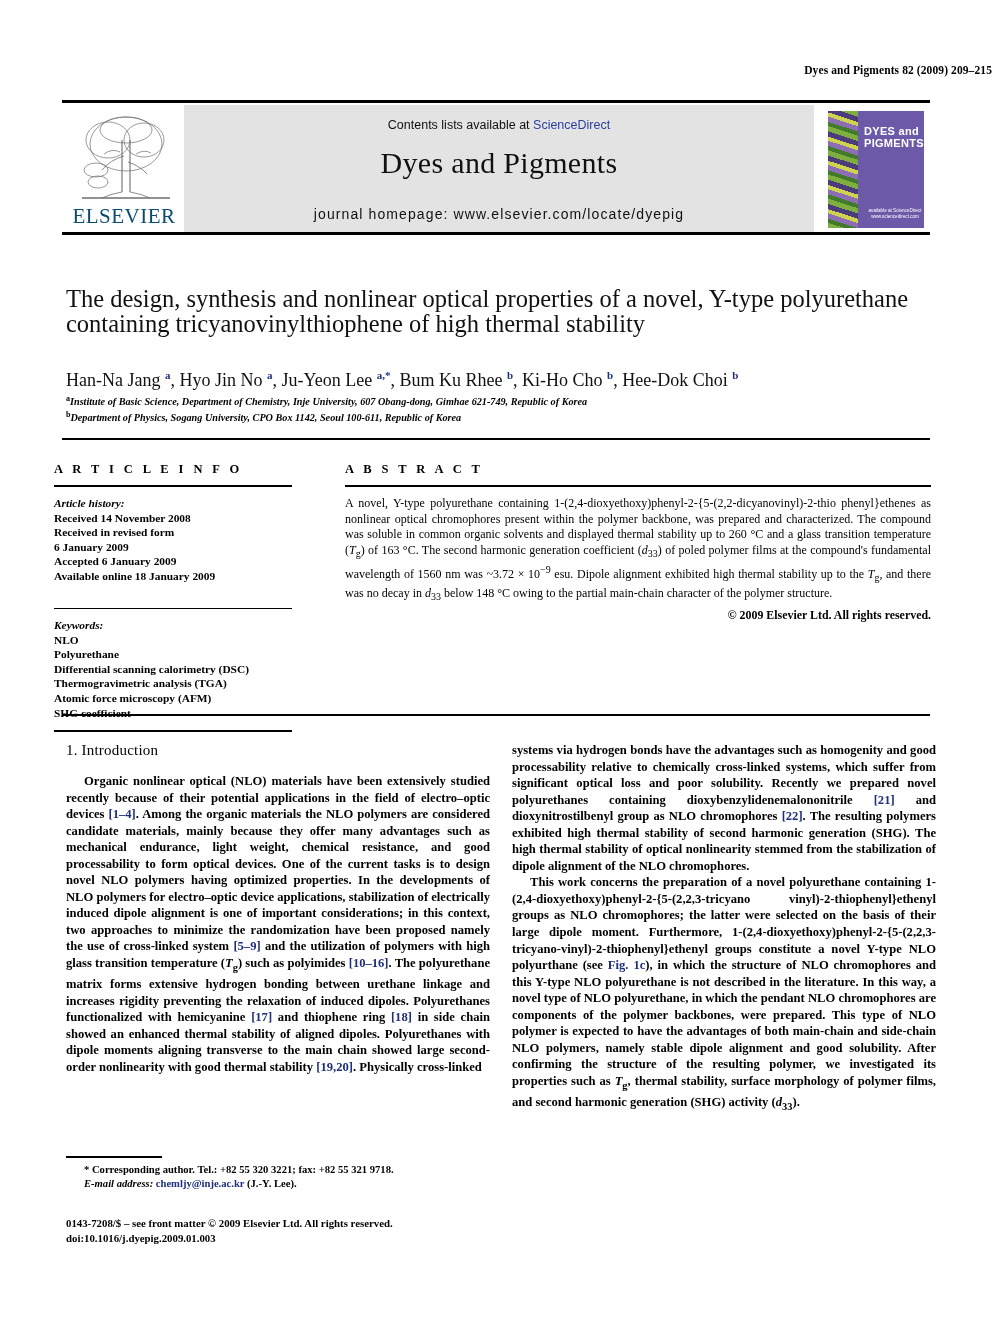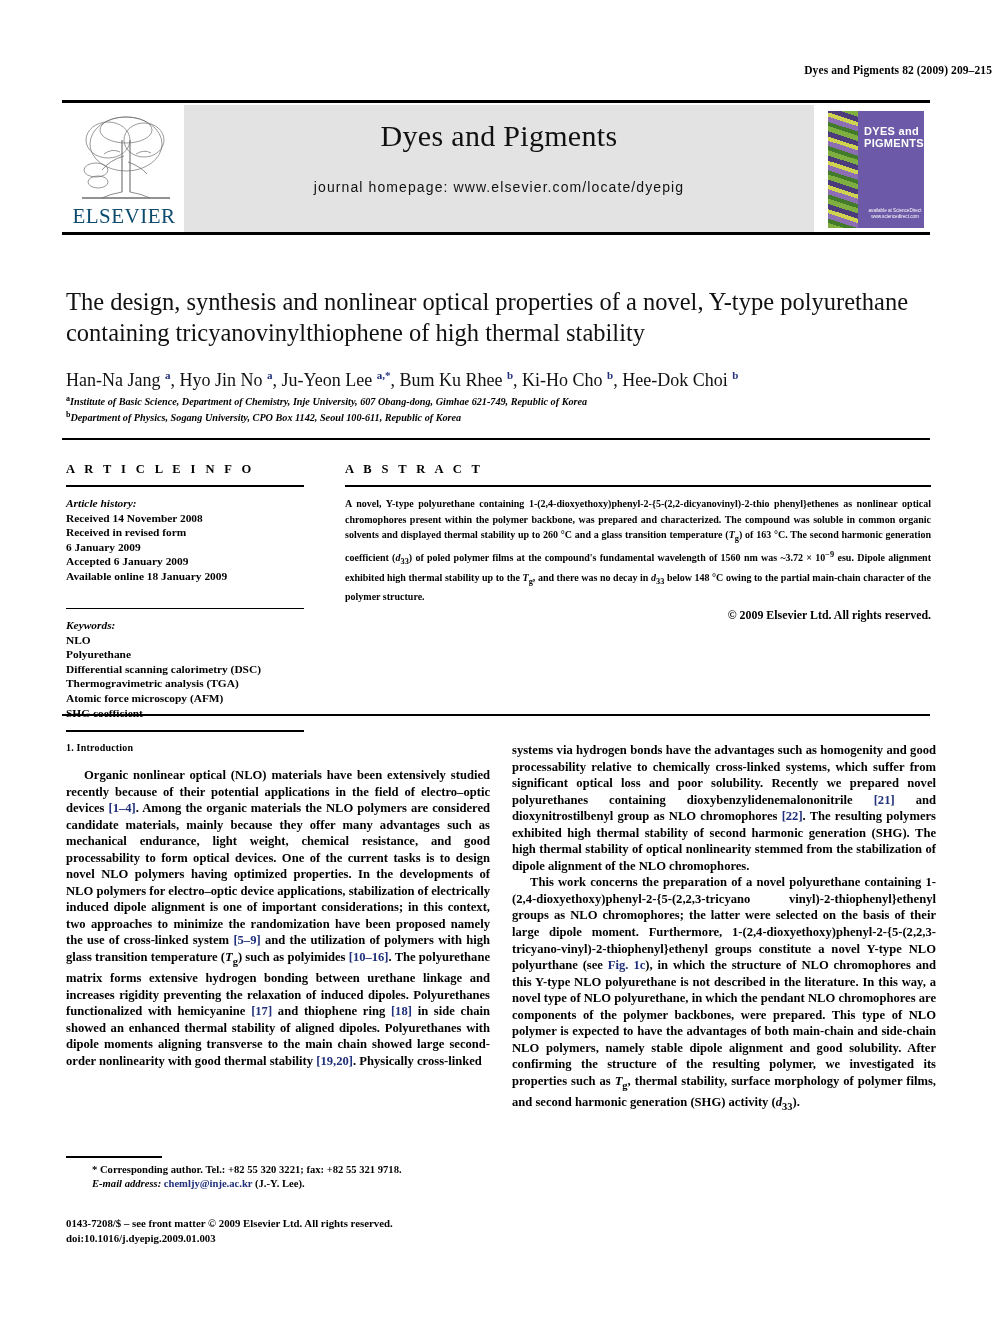--- a/index.html
+++ b/index.html
@@ -328,6 +328,9 @@
     </div>
 
     <div class="mast-center">
+      <div class="contents-line">
+        <span>Contents lists available at </span><span class="sd">ScienceDirect</span>
+      </div>
       <div class="journal-name">Dyes and Pigments</div>
       <div class="homepage-line">journal homepage: www.elsevier.com/locate/dyepig</div>
     </div>

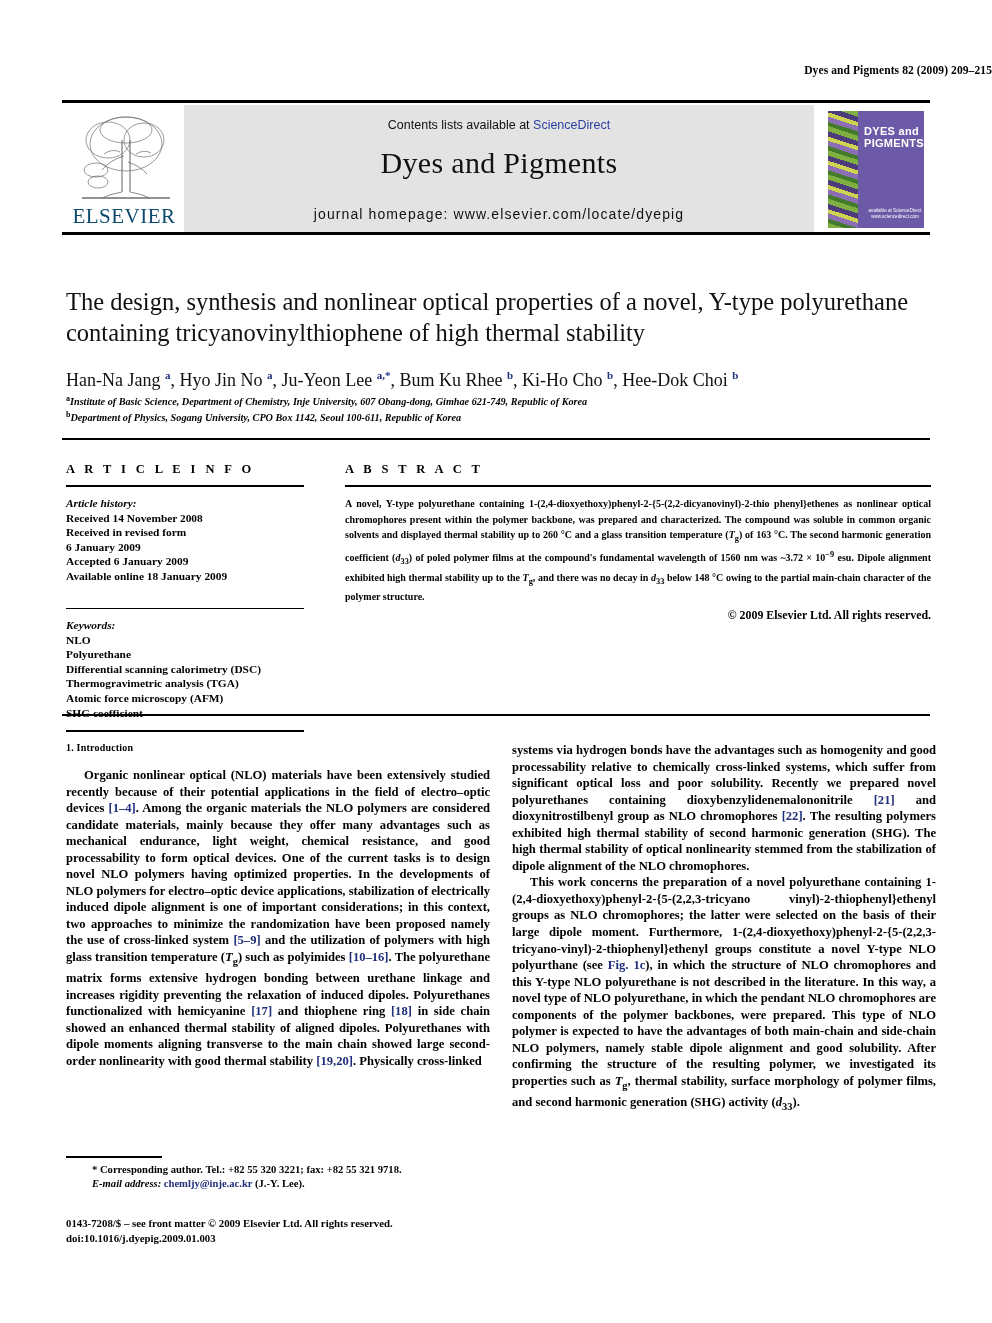--- a/index.html
+++ b/index.html
@@ -158,7 +158,7 @@
     left: 66px; top: 286px;
     width: 866px;
     font-size: 24.5px;
-    line-height: 31px;
+    line-height: 25px;
     color: #111;
   }
   .authors {

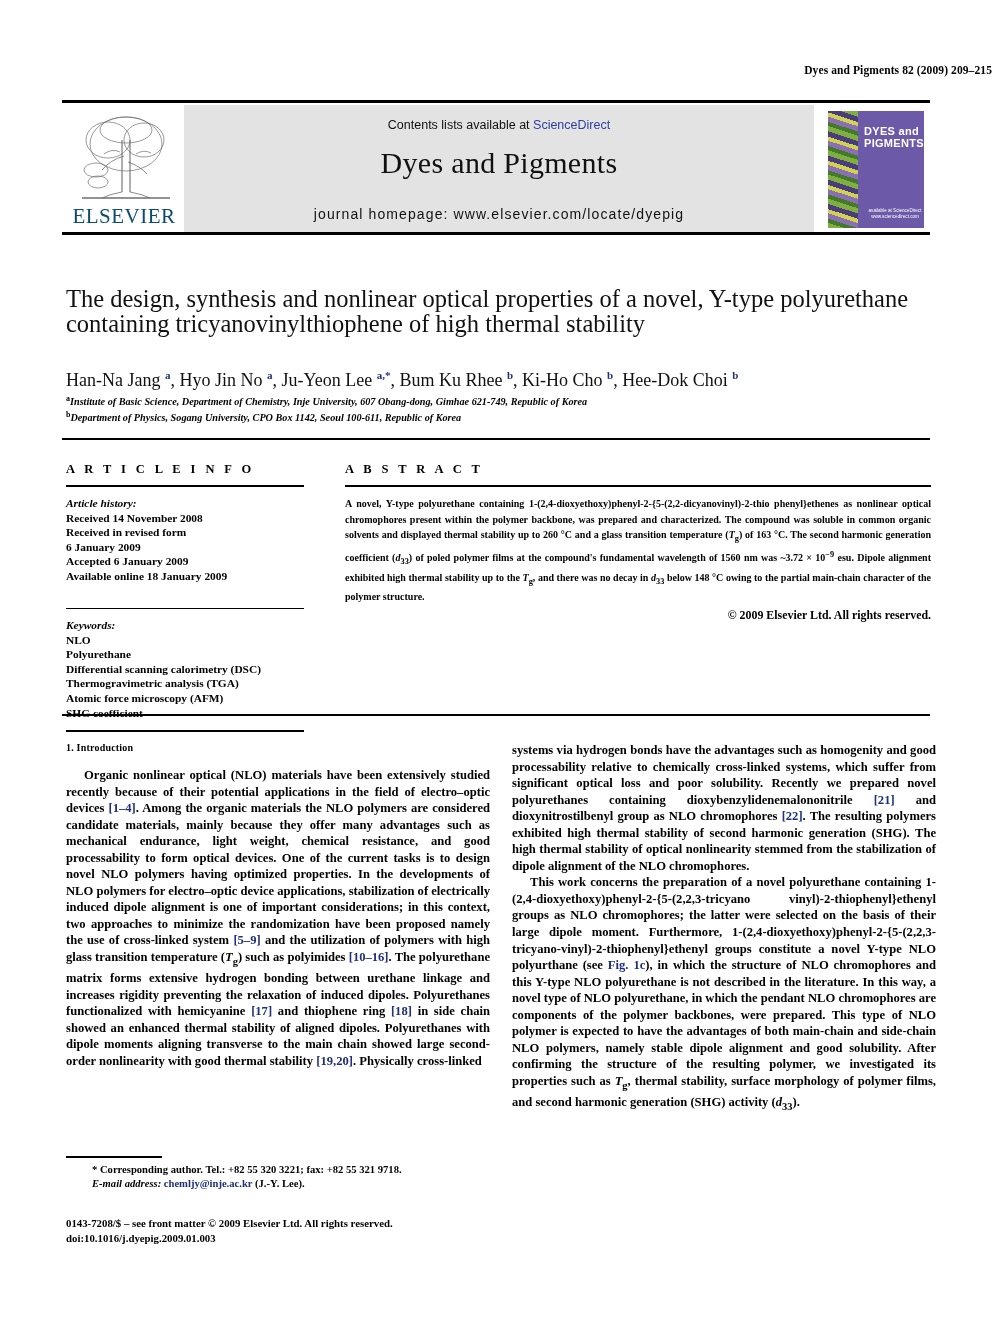--- a/index.html
+++ b/index.html
@@ -205,7 +205,7 @@
   }
   .col-info {
     position: absolute;
-    left: 66px; top: 462px;
+    left: 54px; top: 462px;
     width: 238px;
   }
   .col-abstract {

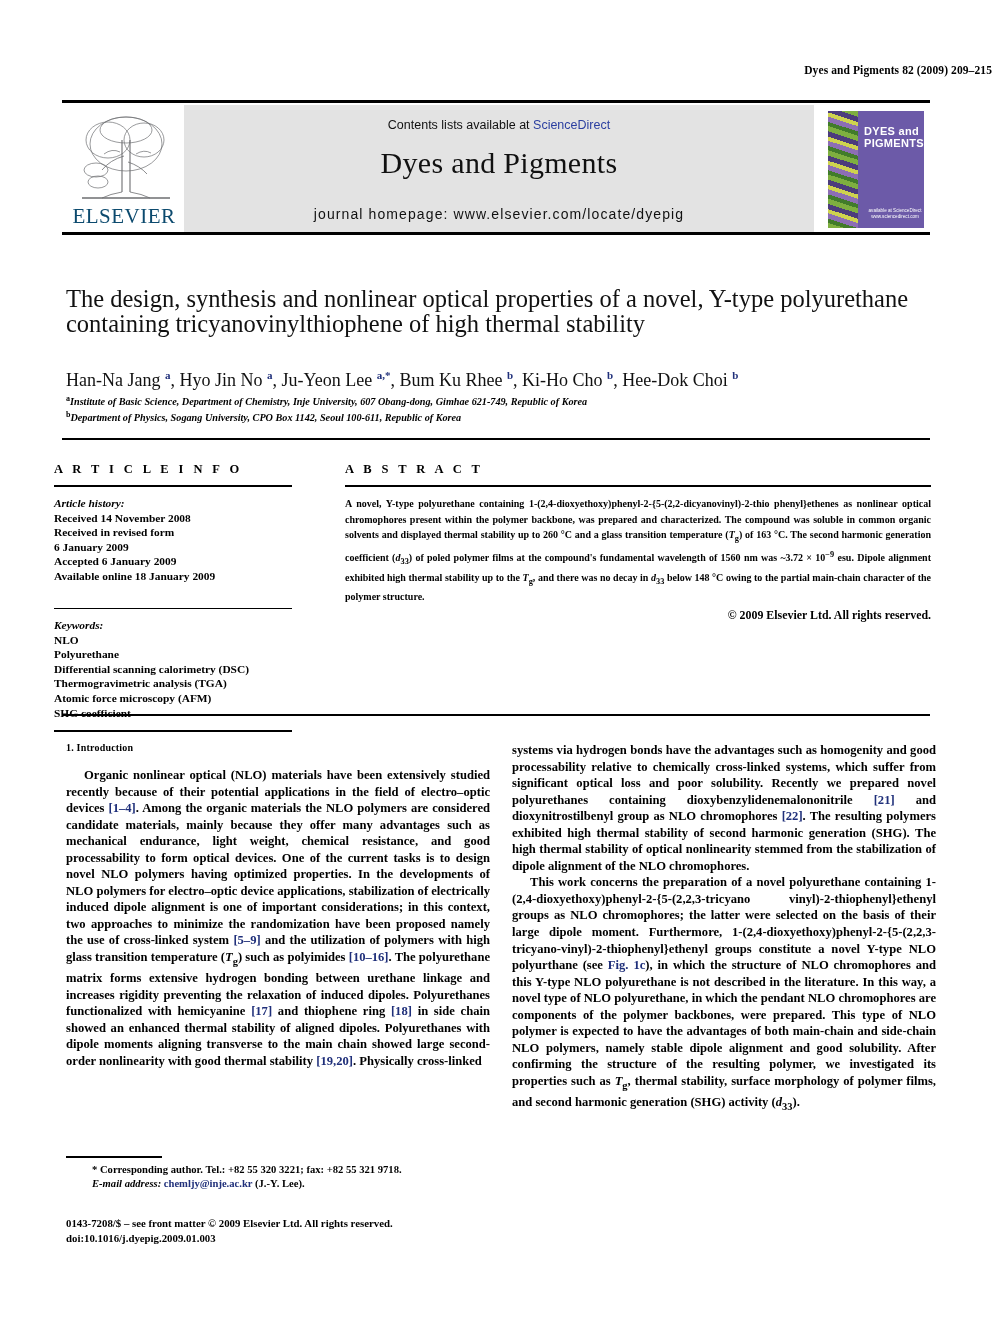--- a/index.html
+++ b/index.html
@@ -228,10 +228,10 @@
     font-style: italic;
   }
   .abs-body {
-    font-size: 10px;
+    font-size: 12px;
     line-height: 15.6px;
     text-align: justify;
-    font-weight: bold;
+    font-weight: normal;
   }
   .abs-copy {
     margin-top: 3px;

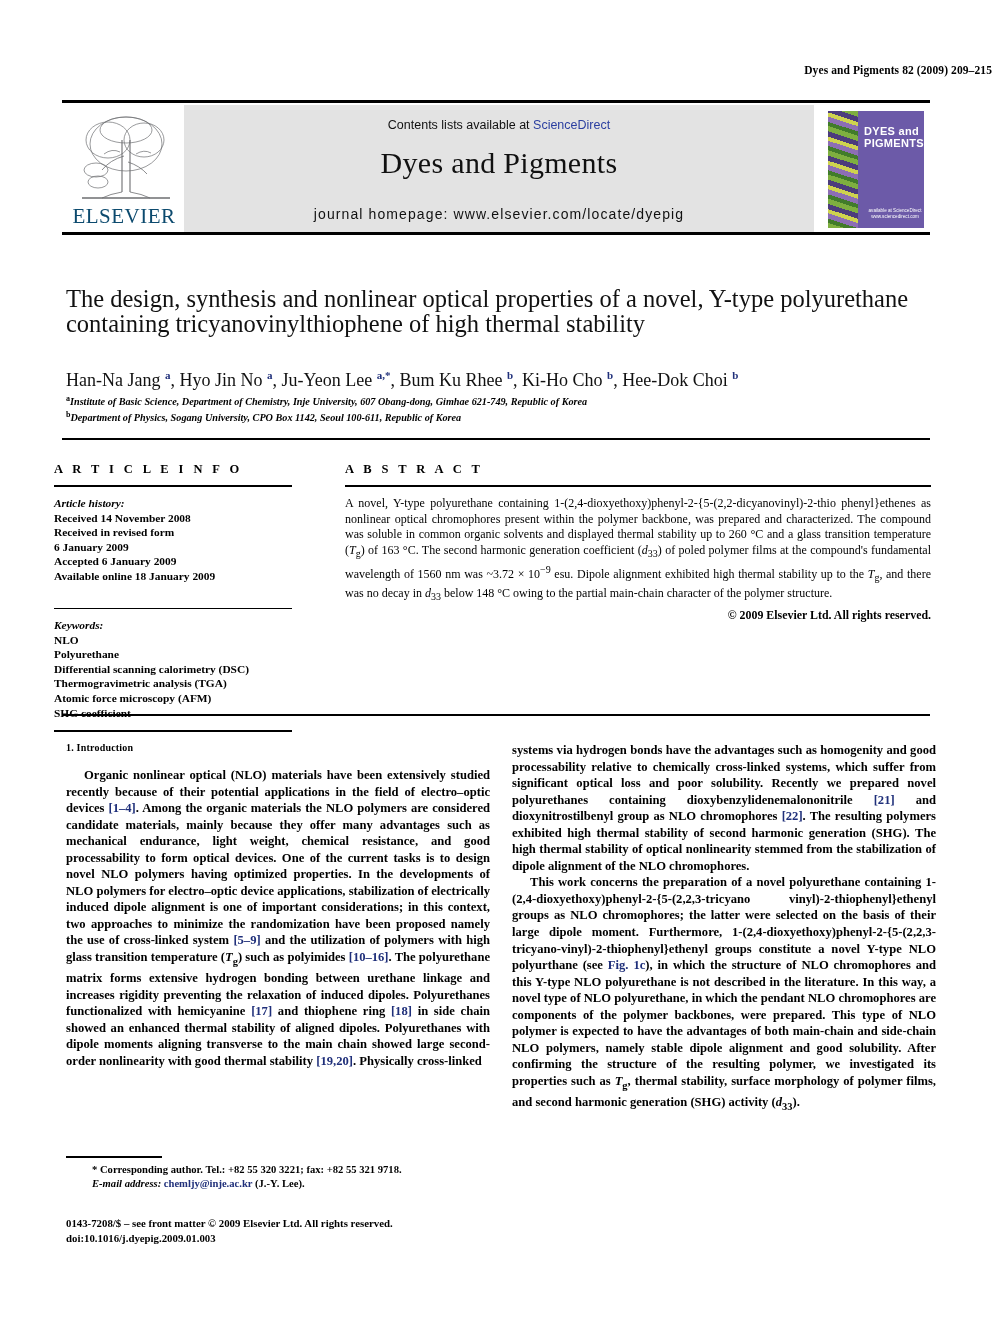--- a/index.html
+++ b/index.html
@@ -253,8 +253,8 @@
   }
   h2.sec-title {
     margin: 0 0 14px 0;
-    font-size: 10px;
-    font-weight: bold;
+    font-size: 15px;
+    font-weight: normal;
     letter-spacing: 0.2px;
   }
   p.body {

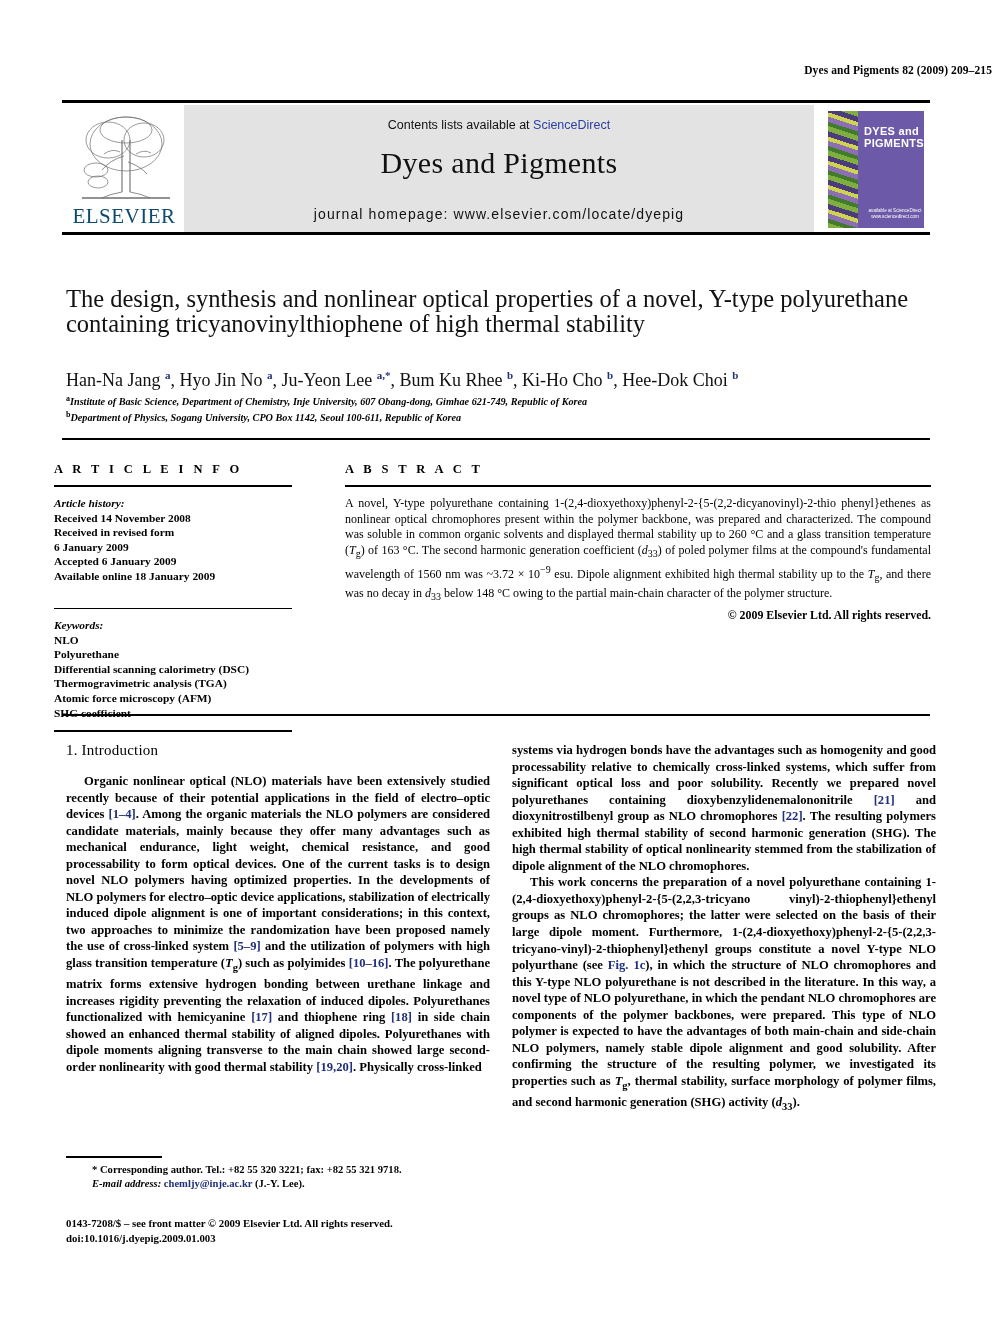--- a/index.html
+++ b/index.html
@@ -278,7 +278,7 @@
   }
   .footnote {
     position: absolute;
-    left: 82px; top: 1163px;
+    left: 74px; top: 1163px;
     width: 424px;
     font-size: 10.6px;
     line-height: 14px;

